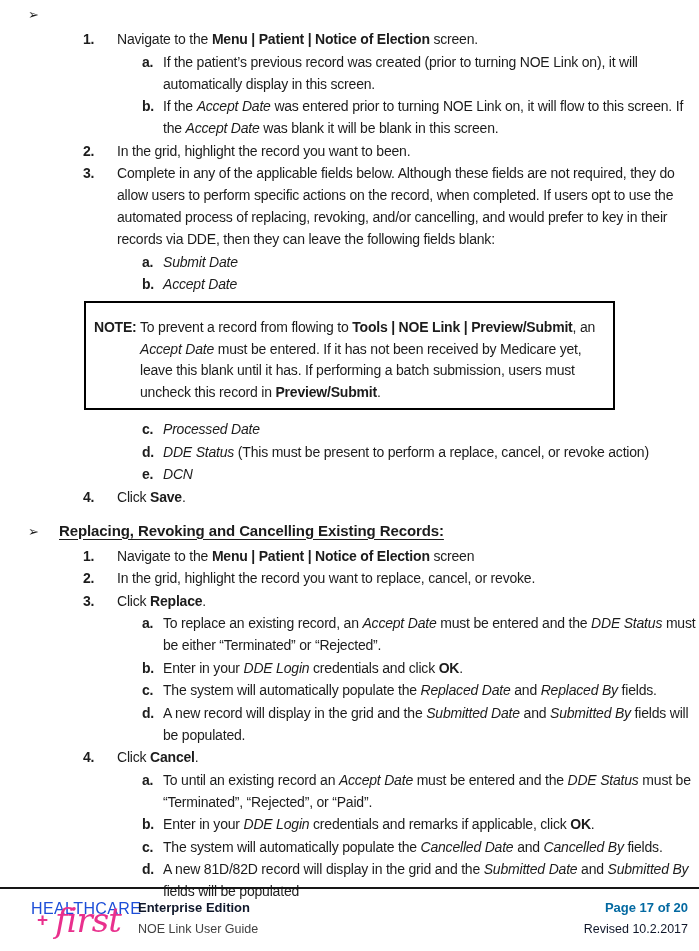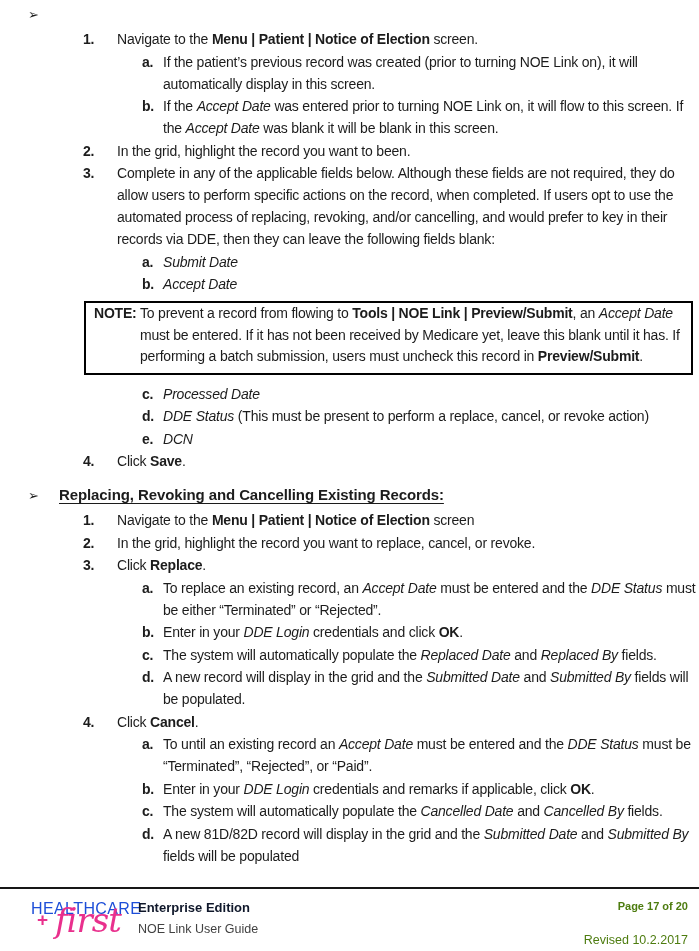--- a/index.html
+++ b/index.html
@@ -24,8 +24,8 @@
   .item.l2 .text { width:536px; }
   .b { font-weight:bold;text-align:right; }
   .i { font-style:italic; }
-  .note { display:flex; margin:6px 0 8px 84px; width:609px; border:2px solid #000000;
-          padding:0 8px 5px 8px; line-height:21.5px; }
+  .note { display:flex; margin:6px 0 8px 84px; width:531px; border:2px solid #000000;
+          padding:14px 8px 5px 8px; line-height:21.5px; }
   .note .note-label { font-weight:bold; flex:none; width:46px; }
   .note .text { flex:1; }
   .footer-line { position:absolute; left:0; top:887px; width:699px; height:2px; background:#161616; }

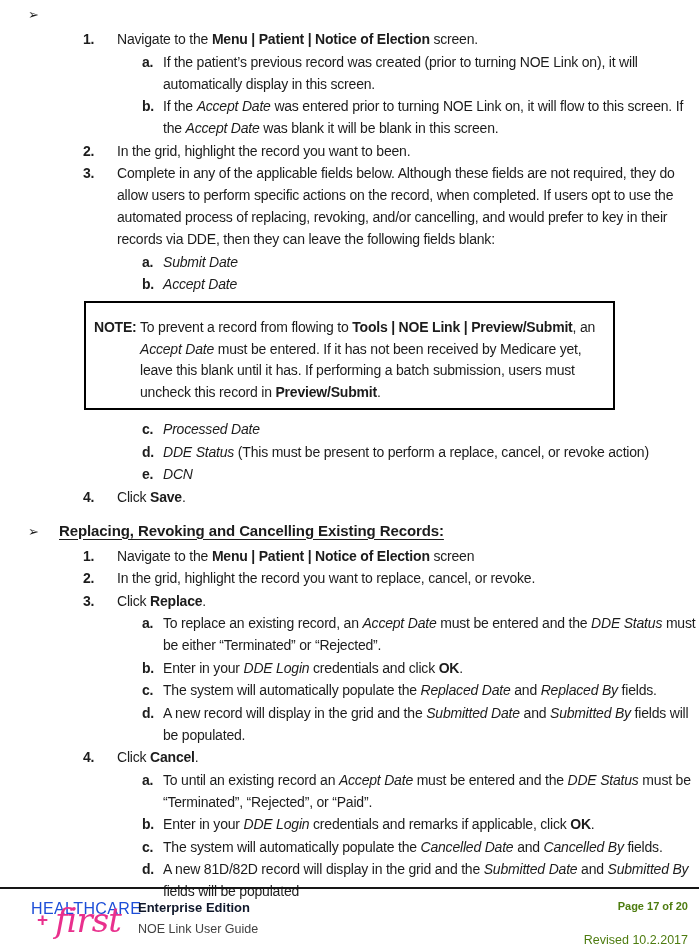--- a/index.html
+++ b/index.html
@@ -39,7 +39,7 @@
   .footer-mid .line1 { font-weight:bold; color:#0f172a; font-size:13px; margin-bottom:7px; letter-spacing:0; }
   .footer-mid .line2 { color:#424242; font-size:12.5px; letter-spacing:0; }
   .footer-right { position:absolute; right:11px; top:6px; text-align:right; }
-  .footer-right .line1 { font-weight:bold; color:#4d7c0f; font-size:11px; margin-bottom:21px; letter-spacing:0; }
+  .footer-right .line1 { font-weight:bold; color:#0369a1; font-size:13px; margin-bottom:7px; letter-spacing:0; }
   .footer-right .line2 { color:#4d7c0f; font-size:12.5px; letter-spacing:0; }
 </style>
 </head>

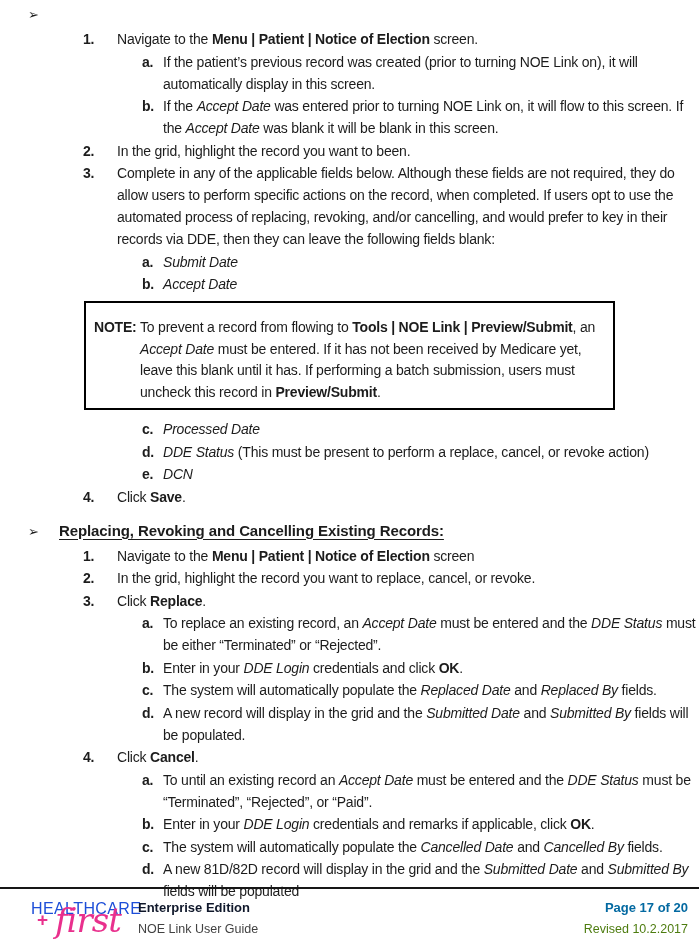--- a/index.html
+++ b/index.html
@@ -40,7 +40,7 @@
   .footer-mid .line2 { color:#424242; font-size:12.5px; letter-spacing:0; }
   .footer-right { position:absolute; right:11px; top:6px; text-align:right; }
   .footer-right .line1 { font-weight:bold; color:#0369a1; font-size:13px; margin-bottom:7px; letter-spacing:0; }
-  .footer-right .line2 { color:#4d7c0f; font-size:12.5px; letter-spacing:0; }
+  .footer-right .line2 { color:#0f172a; font-size:12.5px; letter-spacing:0; }
 </style>
 </head>
 <body>

